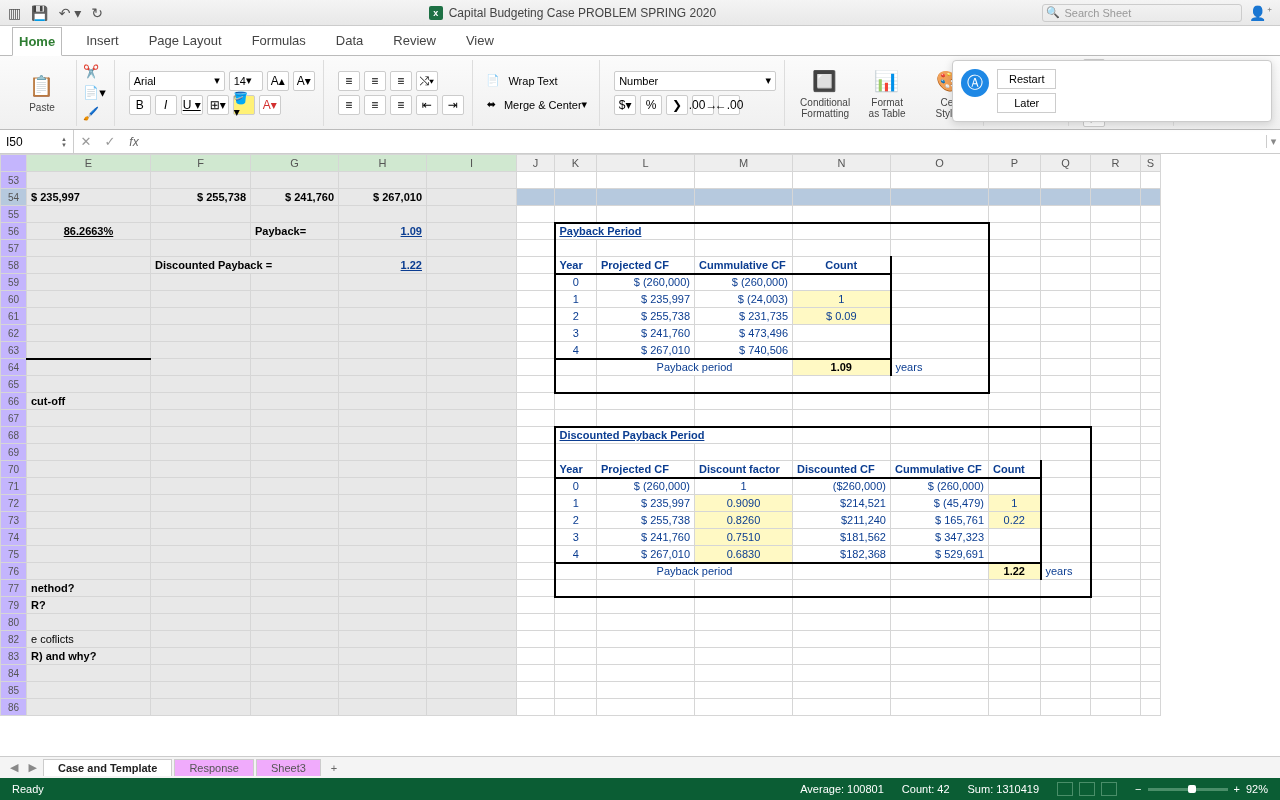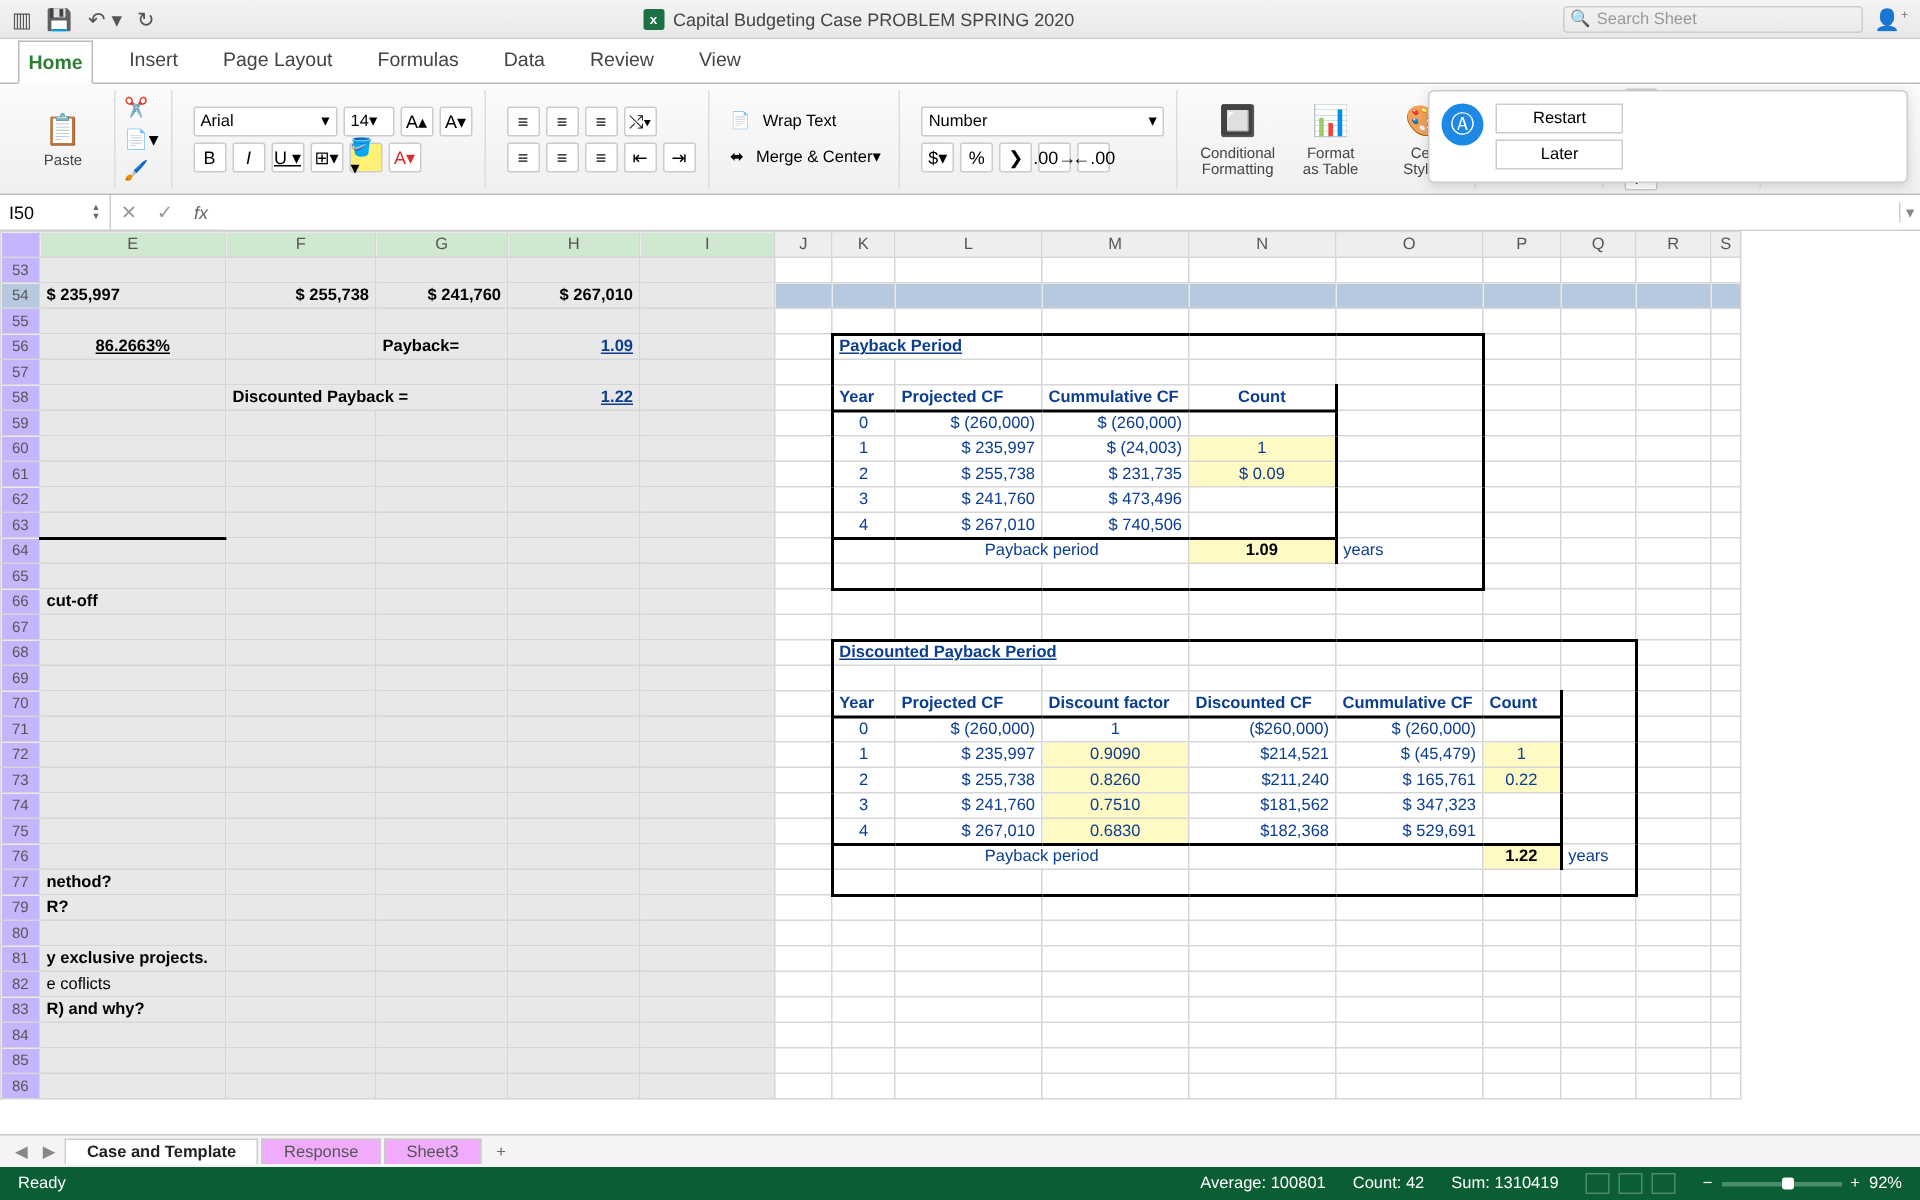--- a/index.html
+++ b/index.html
@@ -14,7 +14,7 @@
 .titlebar .share-ic { color:#888; font-size:14px;}
 
 
-.tabs { height: 30px; display: flex; align-items: flex-start; padding-left: 12px; border-bottom: 1px solid #bbb; background:#fff; gap:18px;}
+.tabs { height: 30px; display: flex; align-items: center; padding-left: 12px; border-bottom: 1px solid #bbb; background:#fff; gap:18px;}
 .tabs .tab { padding: 6px 6px; font-size: 13px; color: #444; cursor:pointer; }
 .tabs .tab.active { background:#fff; border:1px solid #bbb; border-bottom:1px solid #fff; position:relative; top:1px; color:#2e7d32; font-weight:600;}
 

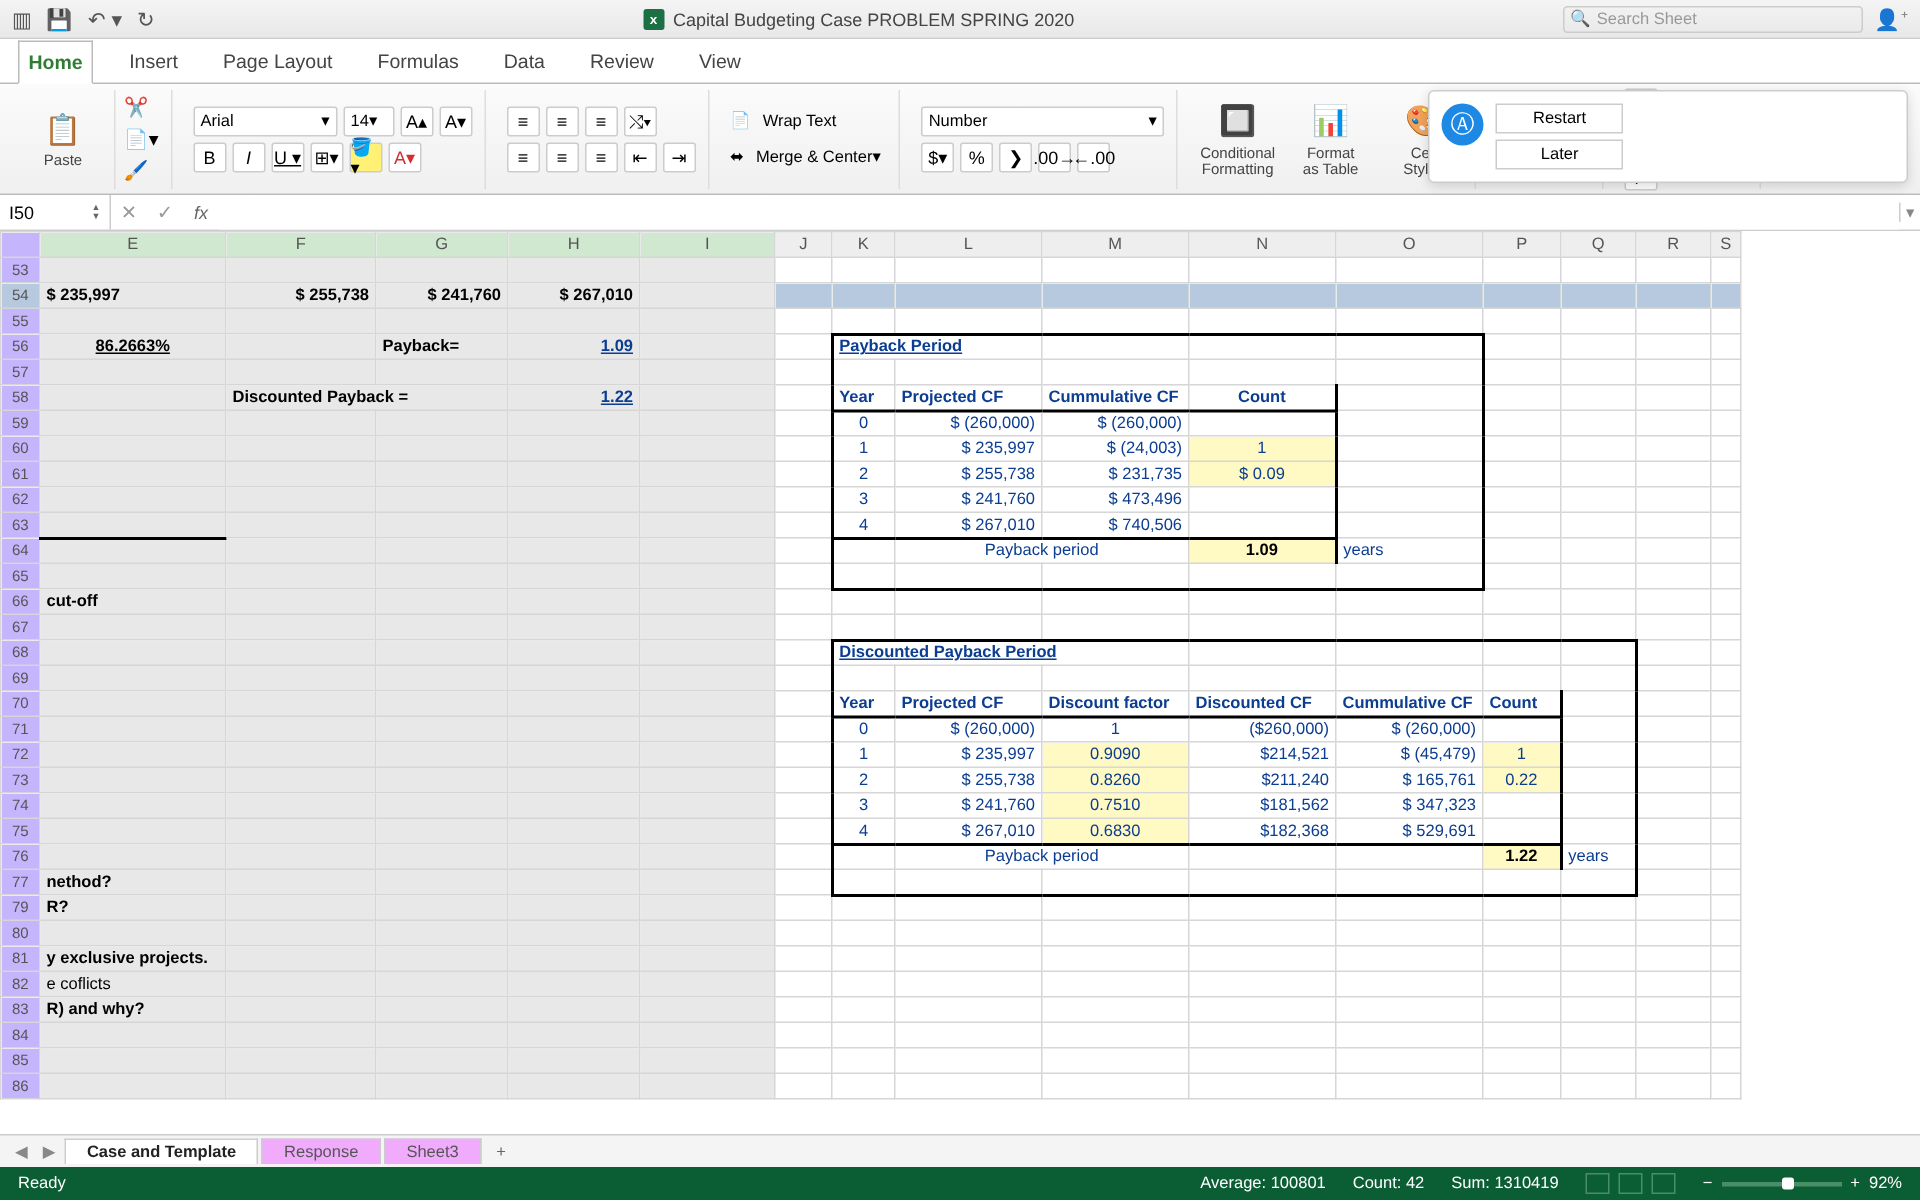--- a/index.html
+++ b/index.html
@@ -34,7 +34,7 @@
 .notif .txt .h { font-weight:600; font-size:11px; color:#222;}
 .notif .txt .s { font-size:10px; color:#666; line-height:1.3;}
 .notif .btncol { display:flex;flex-direction:column;gap:4px;}
-.notif .nb { border:1px solid #ccc; padding:3px 24px; font-size:11px; background:#fff;}
+.notif .nb { border:1px solid #ccc; padding:3px 11px; font-size:11px; background:#fff;}
 
 
 .fbar { height:24px; border-bottom:1px solid #ccc; display:flex; align-items:center; background:#fff;}

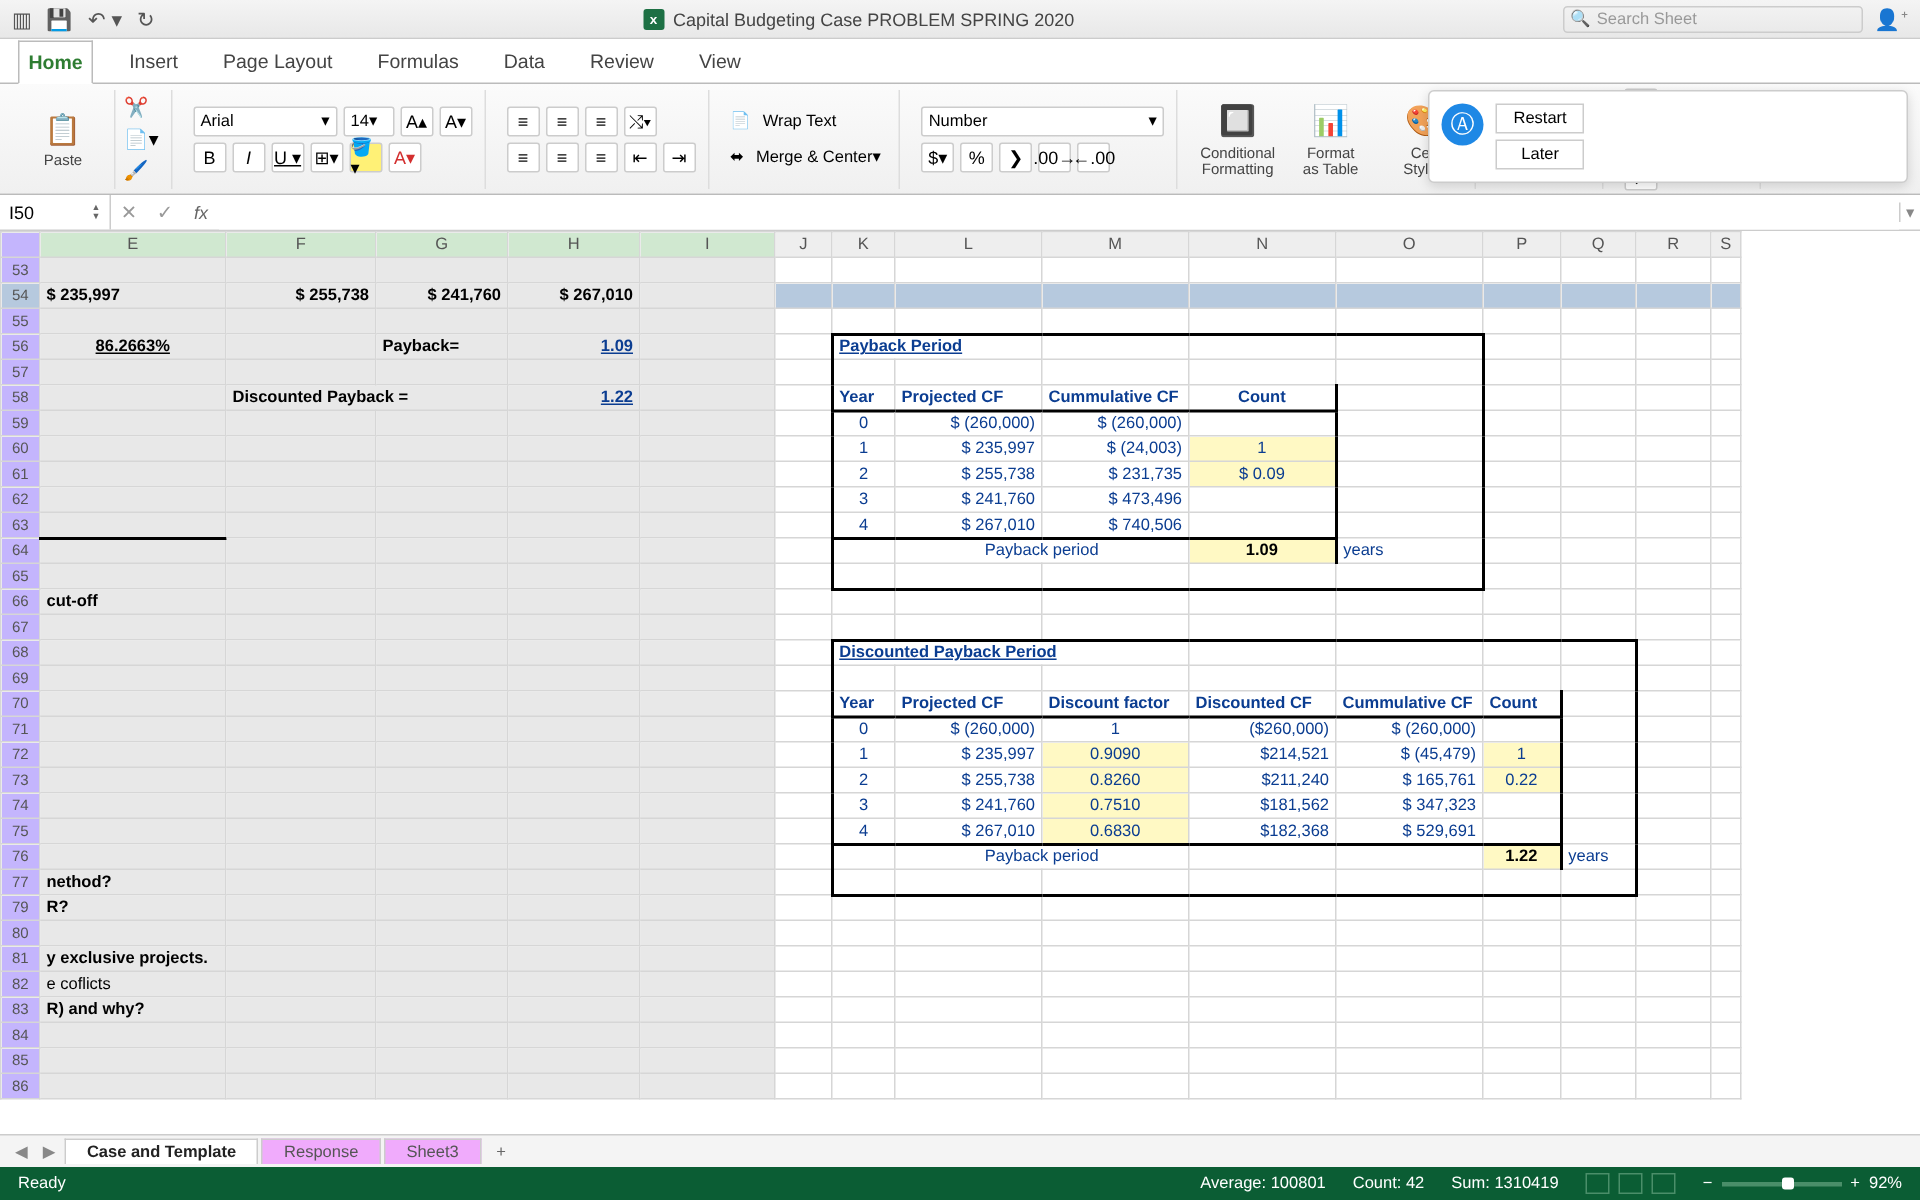--- a/index.html
+++ b/index.html
@@ -761,24 +761,6 @@
           <td class=""></td>
         </tr>
         <tr>
-          <td class="rowh">81</td>
-          <td class="selcol tl bold">y exclusive projects.</td>
-          <td class="selcol"></td>
-          <td class="selcol"></td>
-          <td class="selcol"></td>
-          <td class="selcol"></td>
-          <td class=""></td>
-          <td class=""></td>
-          <td class=""></td>
-          <td class=""></td>
-          <td class=""></td>
-          <td class=""></td>
-          <td class=""></td>
-          <td class=""></td>
-          <td class=""></td>
-          <td class=""></td>
-        </tr>
-        <tr>
           <td class="rowh">82</td>
           <td class="selcol tl">e coflicts</td>
           <td class="selcol"></td>

